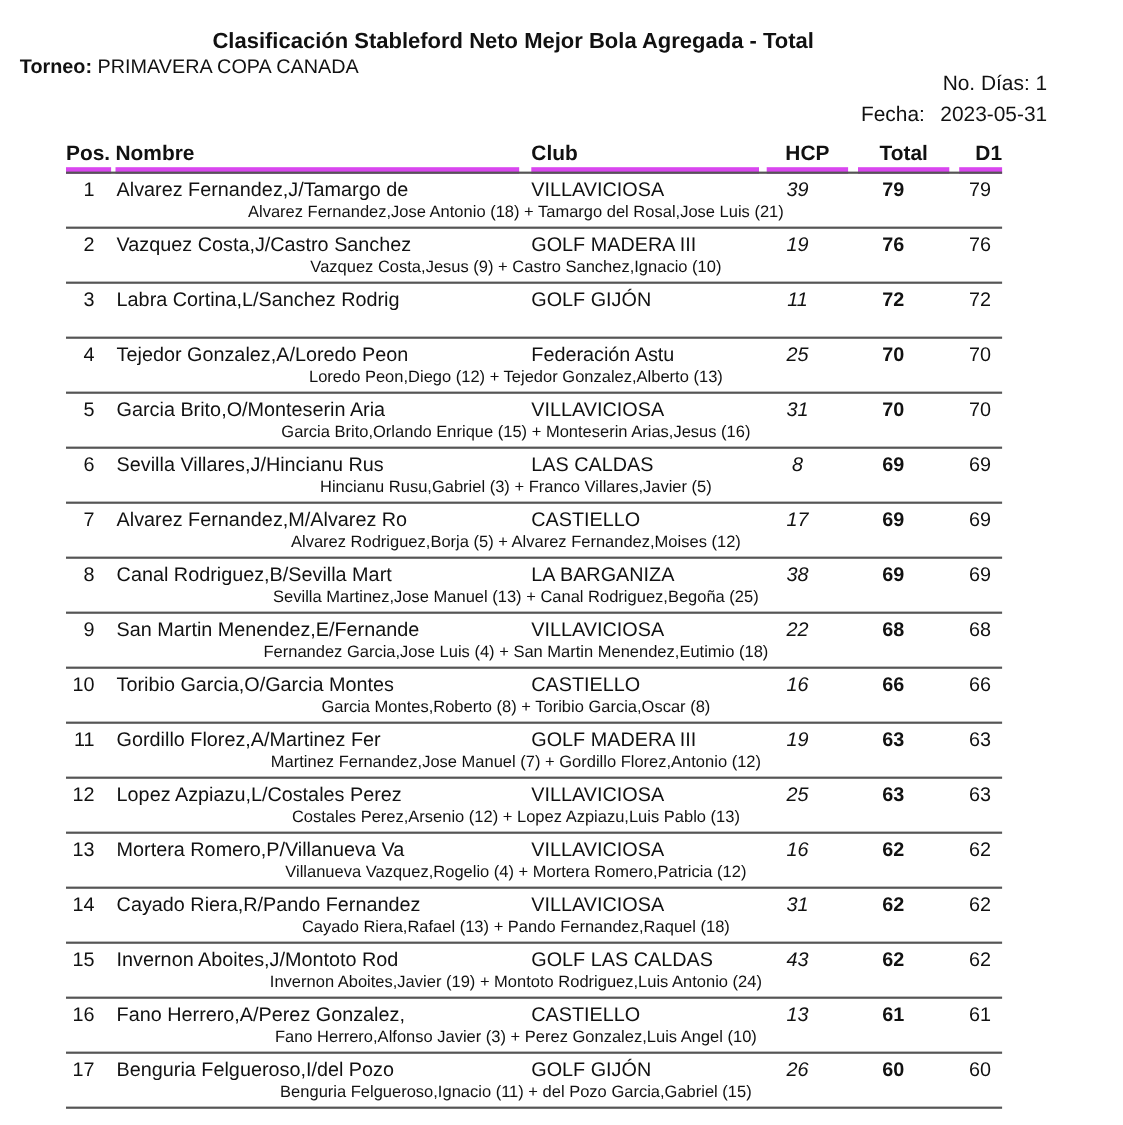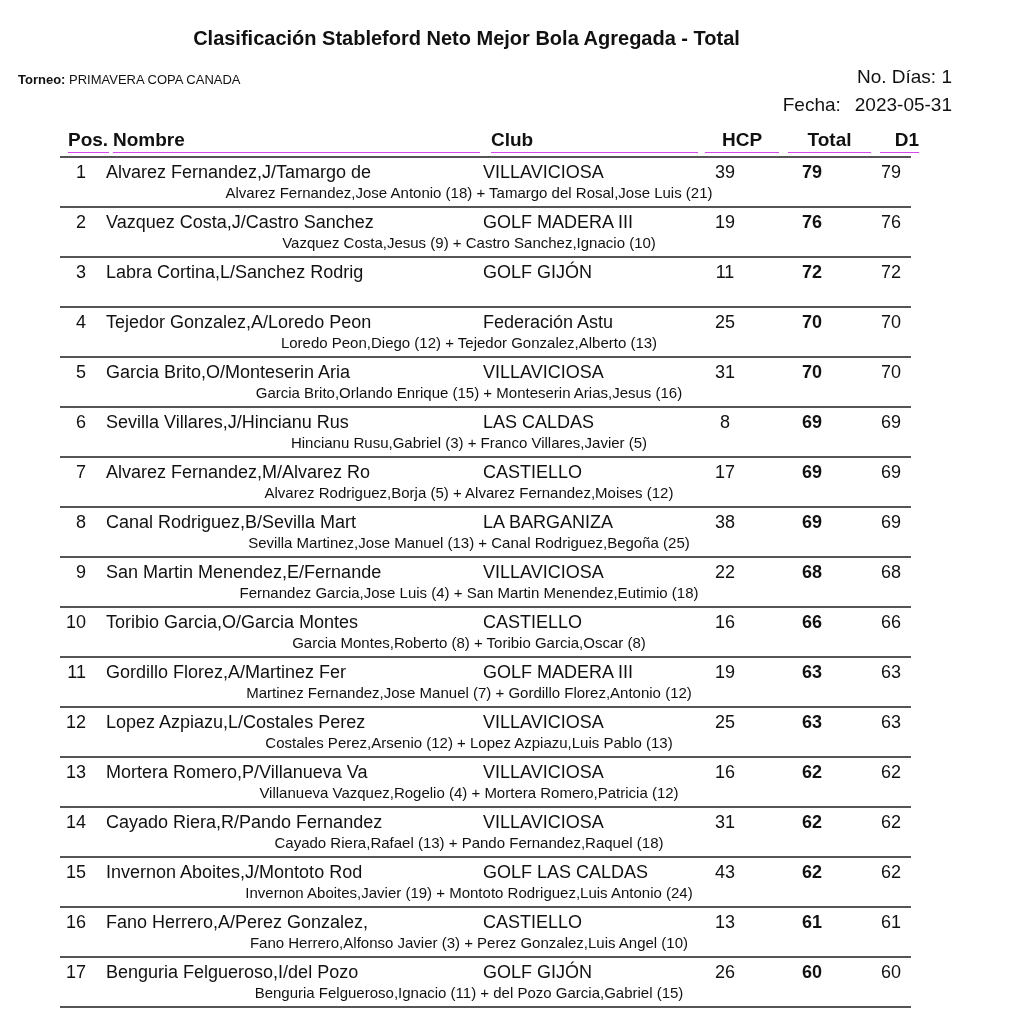--- a/index.html
+++ b/index.html
@@ -11,7 +11,7 @@
       position: absolute; top: 27px; left: 0; width: 933px; text-align: center;
       font-size: 20px; font-weight: bold;
     }
-    .torneo { position: absolute; top: 72px; left: 18px; font-size: 13px; }
+    .torneo { position: absolute; top: 50px; left: 18px; font-size: 18px; }
     .torneo .lbl { font-weight: bold; }
     .dias { position: absolute; top: 66px; right: 69px; font-size: 19px; }
     .dias .lbl, .fecha .lbl { font-weight: normal; }

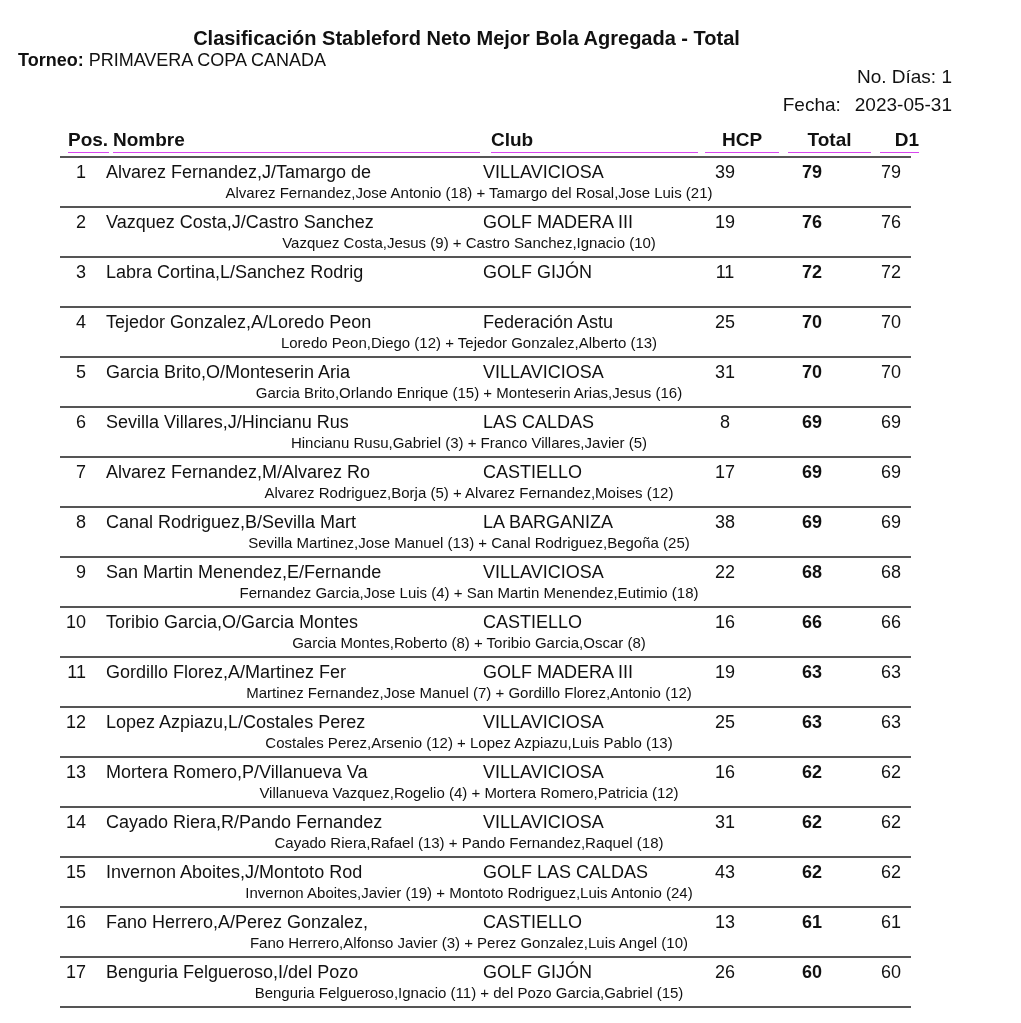--- a/index.html
+++ b/index.html
@@ -21,7 +21,7 @@
     .thead { position: absolute; top: 128px; left: 60px; width: 851px; height: 26px; }
     .th {
       position: absolute; top: 0; font-size: 19px; font-weight: bold;
-      border-bottom: 1px solid #d946ef; height: 24px; line-height: 24px; margin-left: 8px;
+      border-bottom: 6px solid #d946ef; height: 24px; line-height: 24px;
     }
     .th-pos { left: 0; width: 41px; }
     .th-nombre { left: 45px; width: 367px; }

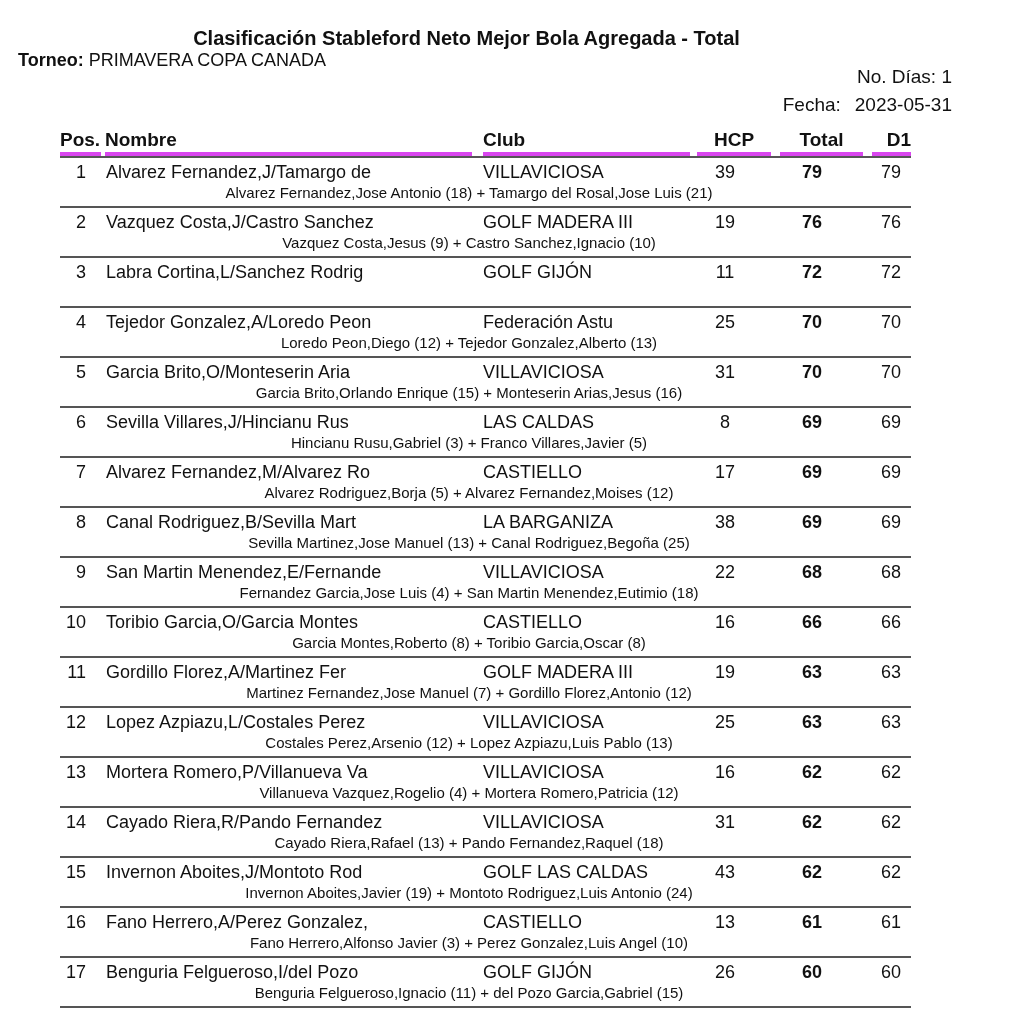--- a/index.html
+++ b/index.html
@@ -42,7 +42,7 @@
     .c-pos { left: 0; width: 26px; text-align: right; }
     .c-nombre { left: 46px; }
     .c-club { left: 423px; }
-    .c-hcp { left: 645px; width: 40px; text-align: center; }
+    .c-hcp { left: 645px; width: 40px; text-align: center; font-style: italic; }
     .c-total { left: 730px; width: 44px; text-align: center; font-weight: bold; }
     .c-d1 { left: 800px; width: 41px; text-align: right; }
     .c-players {

